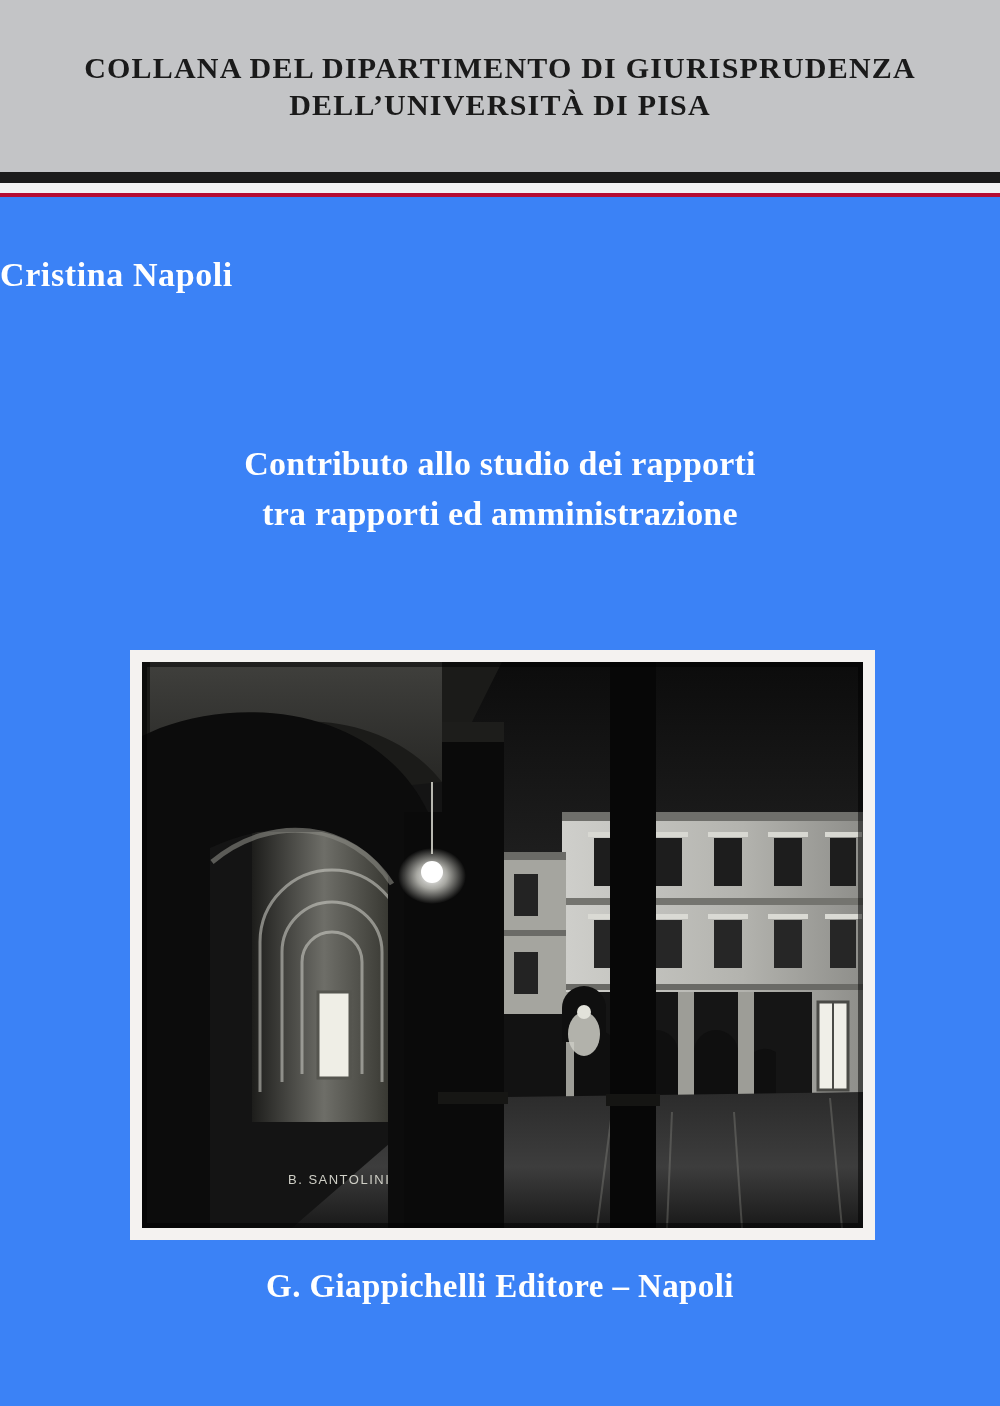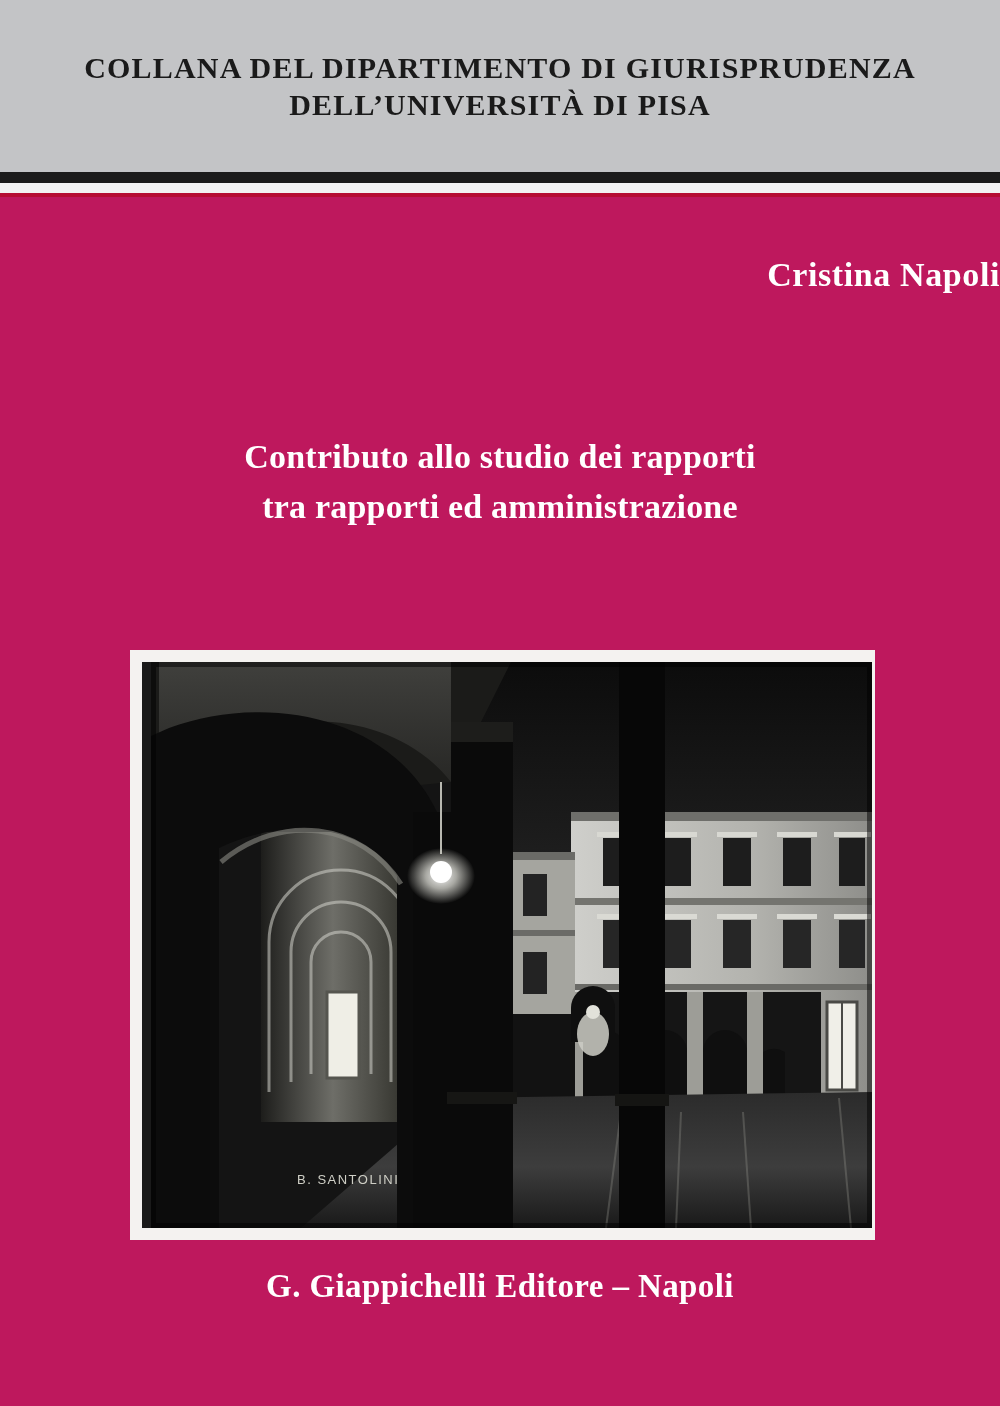--- a/index.html
+++ b/index.html
@@ -14,7 +14,7 @@
     position: relative;
     width: 1000px;
     height: 1406px;
-    background: #be185d;
+    background: #3b82f6;
     overflow: hidden;
   }
 

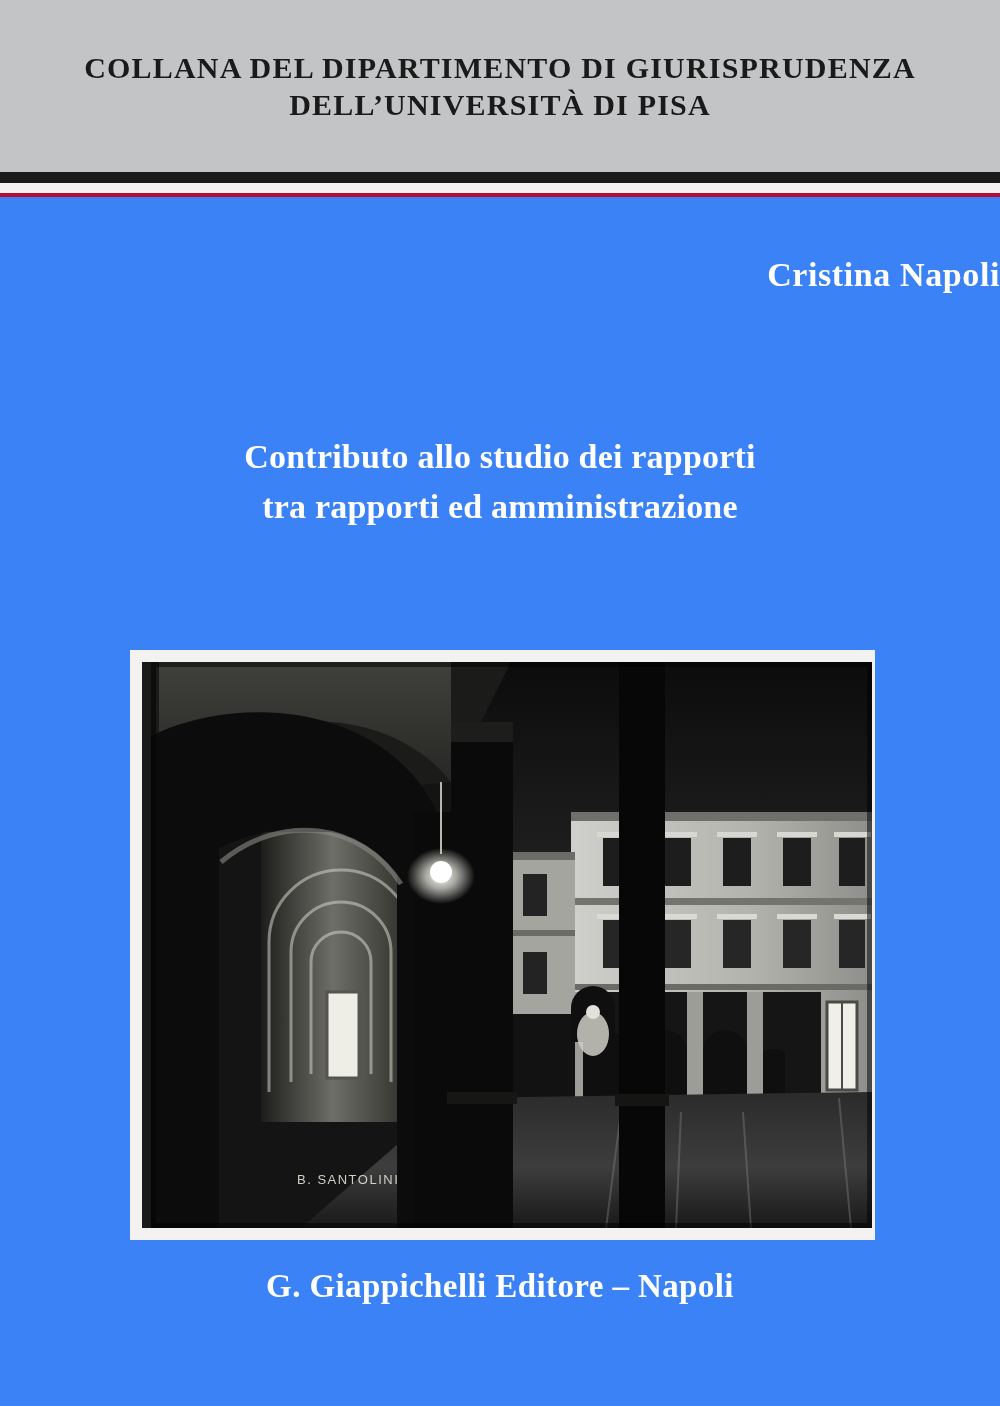--- a/index.html
+++ b/index.html
@@ -73,7 +73,7 @@
     left: 0;
     top: 256px;
     width: 1000px;
-    text-align: right;
+    text-align: left;
     color: #ffffff;
     font-size: 34px;
     font-weight: bold;

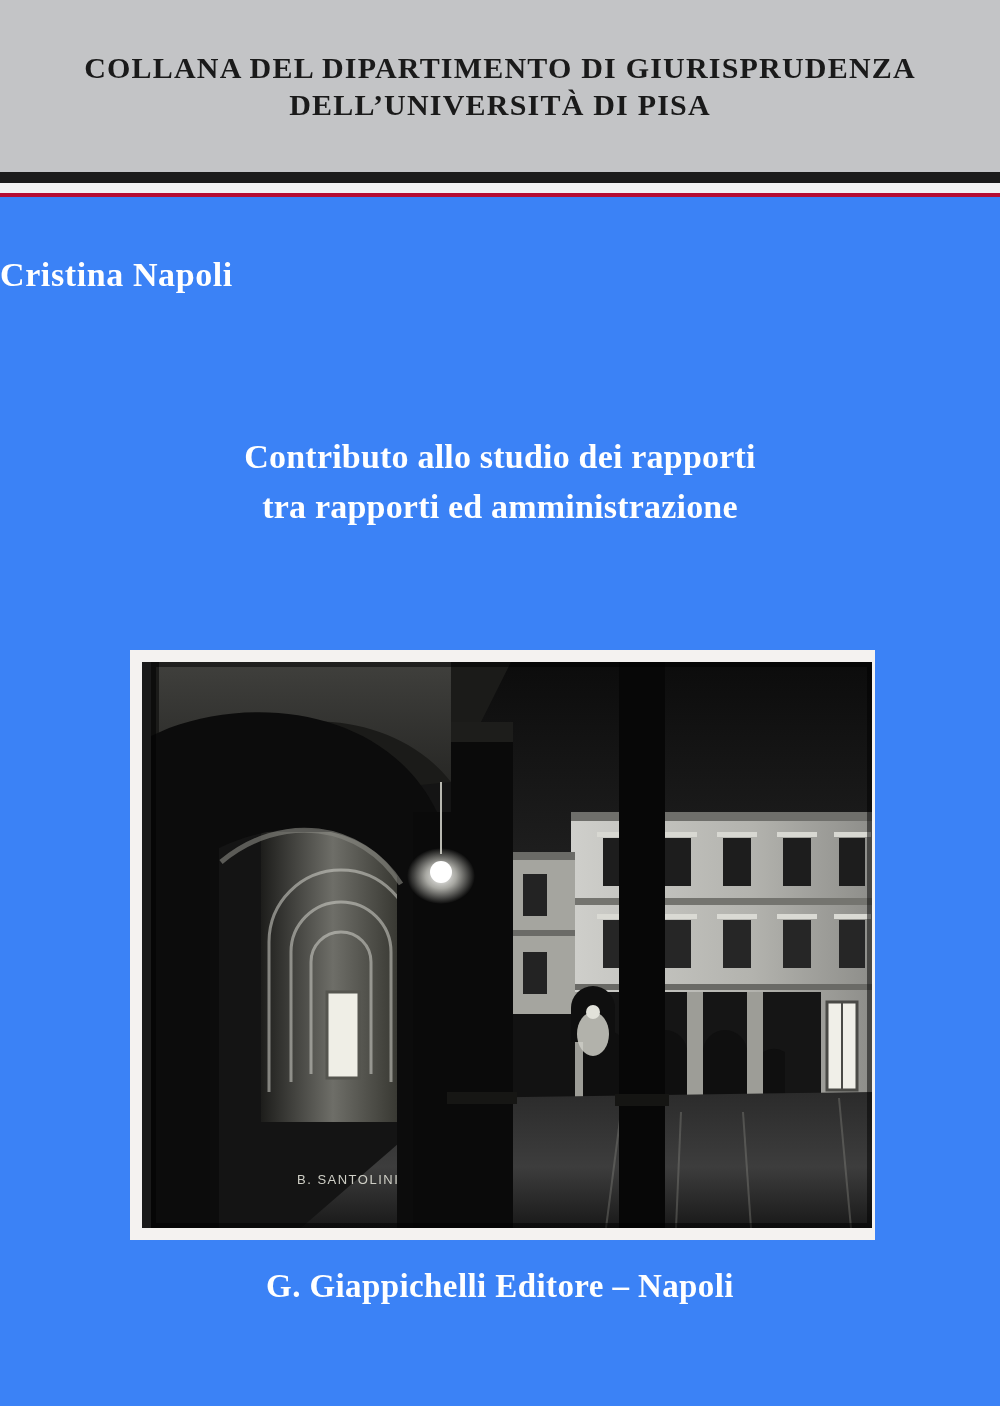--- a/index.html
+++ b/index.html
@@ -101,7 +101,7 @@
     font-style: italic;
   }
   .subtitle {
-    margin-top: 14px;
+    margin-top: 21px;
     font-size: 34px;
     font-weight: bold;
     line-height: 1.48;

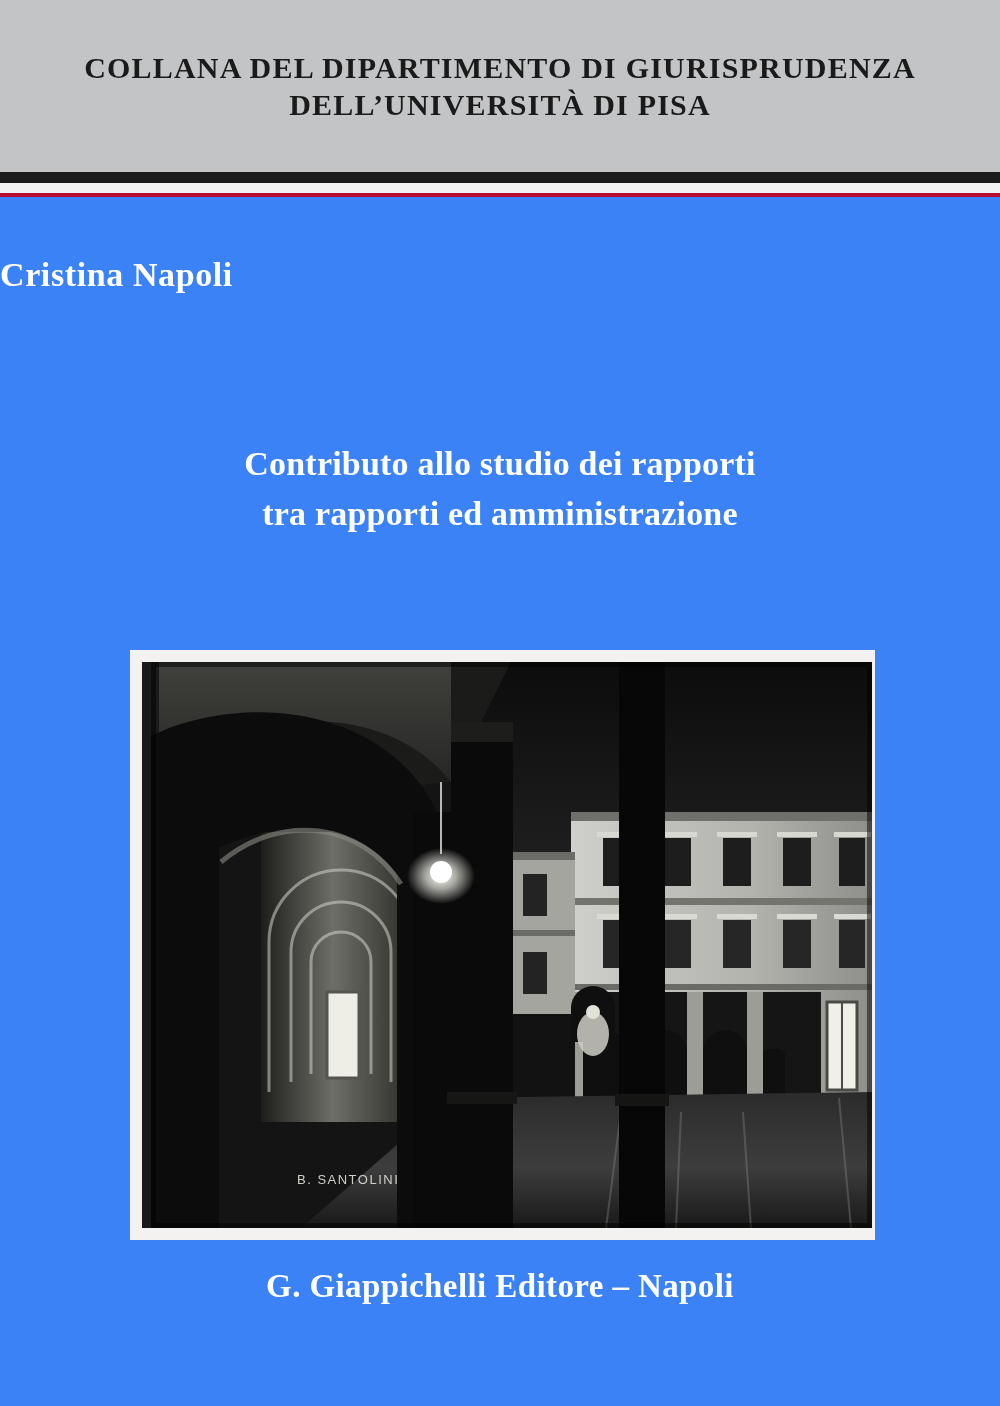--- a/index.html
+++ b/index.html
@@ -125,7 +125,6 @@
     height: 100%;
     background: #1a1a1a;
     overflow: hidden;
-    padding-left: 9px;
   }
   .illo-svg {
     display: block;

